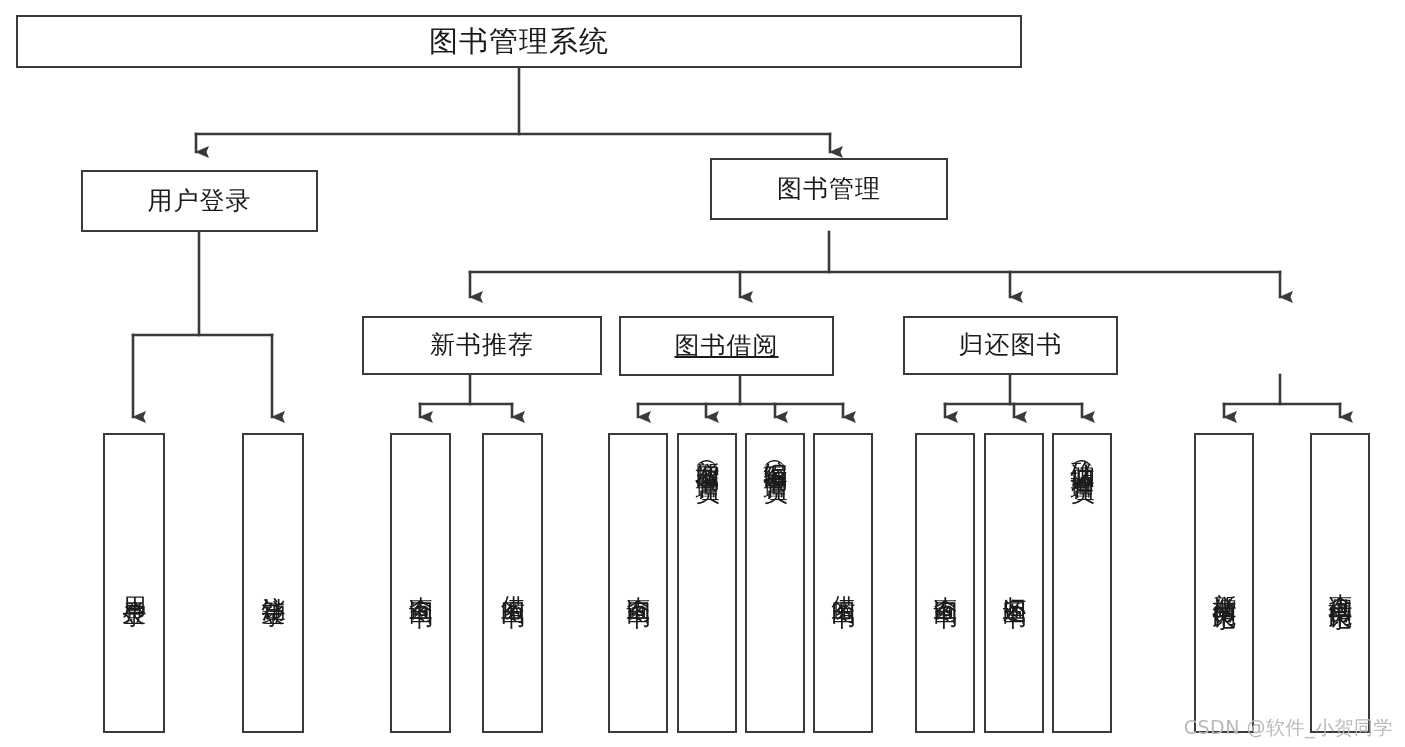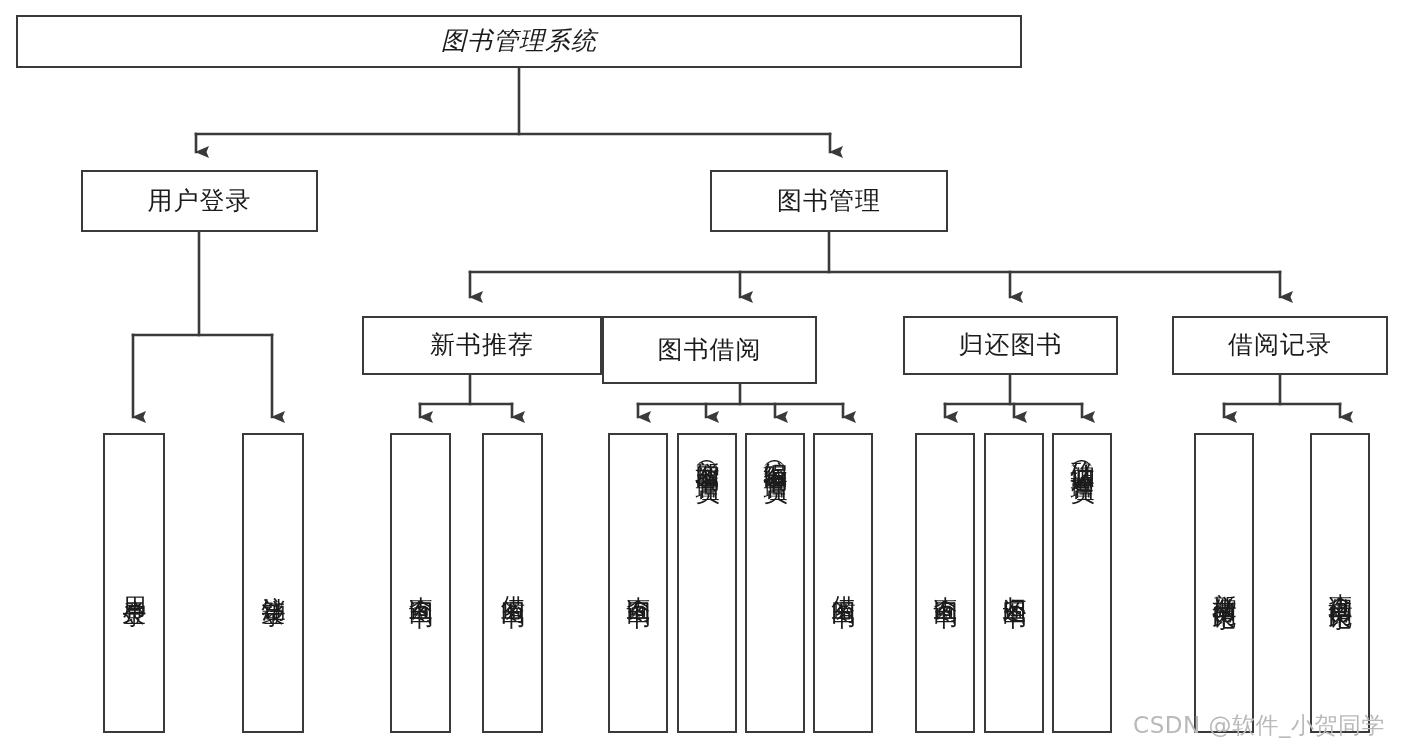--- a/index.html
+++ b/index.html
@@ -46,8 +46,7 @@
     white-space: nowrap;
   }
   .node.horiz.root .label {
-    font-size: 25px;
-    font-style: italic;
+    font-size: 29px;
   }
   .node.vert {
     align-items: flex-start;

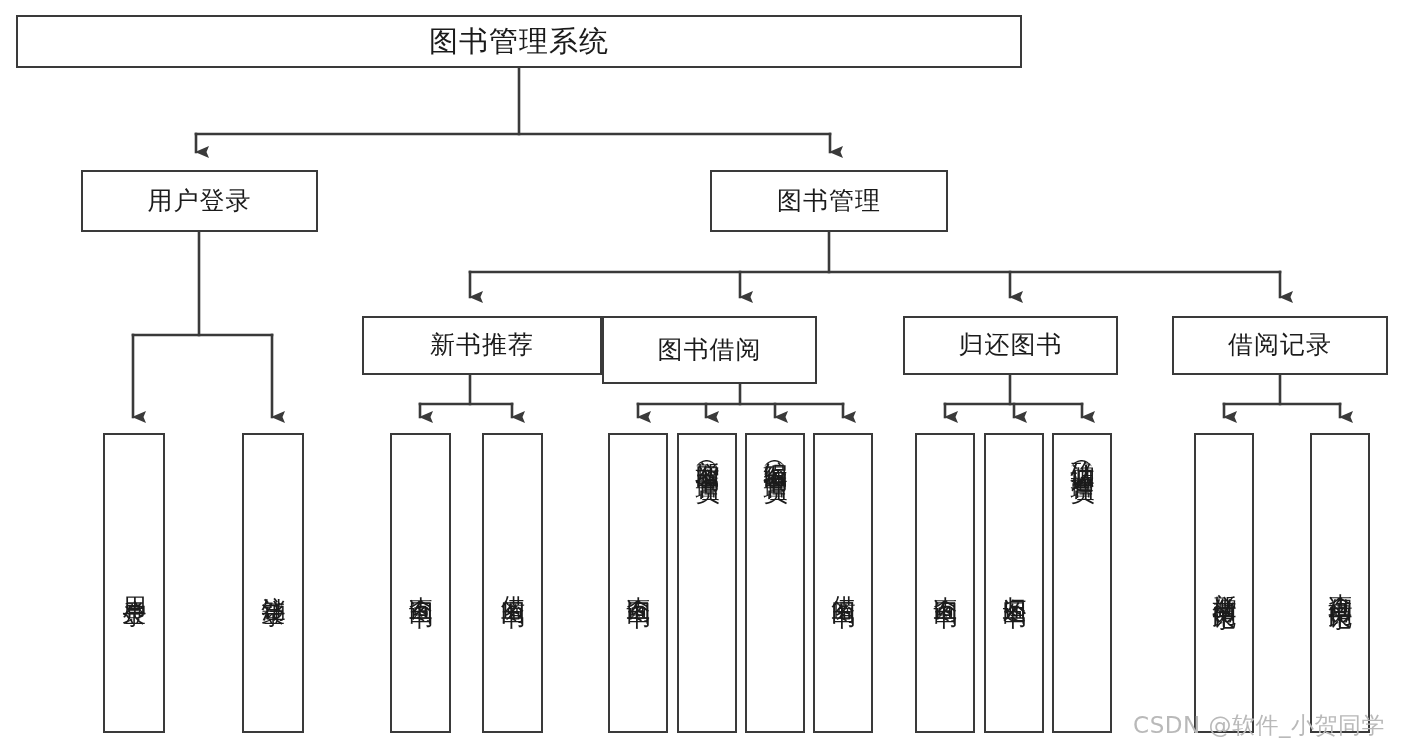--- a/index.html
+++ b/index.html
@@ -138,7 +138,7 @@
     <span class="label">用户登录</span>
   </div>
 
-  <div class="node horiz" style="left:710px; top:170px; width:238px; height:62px;">
+  <div class="node horiz" style="left:710px; top:158px; width:238px; height:62px;">
     <span class="label">图书管理</span>
   </div>
 

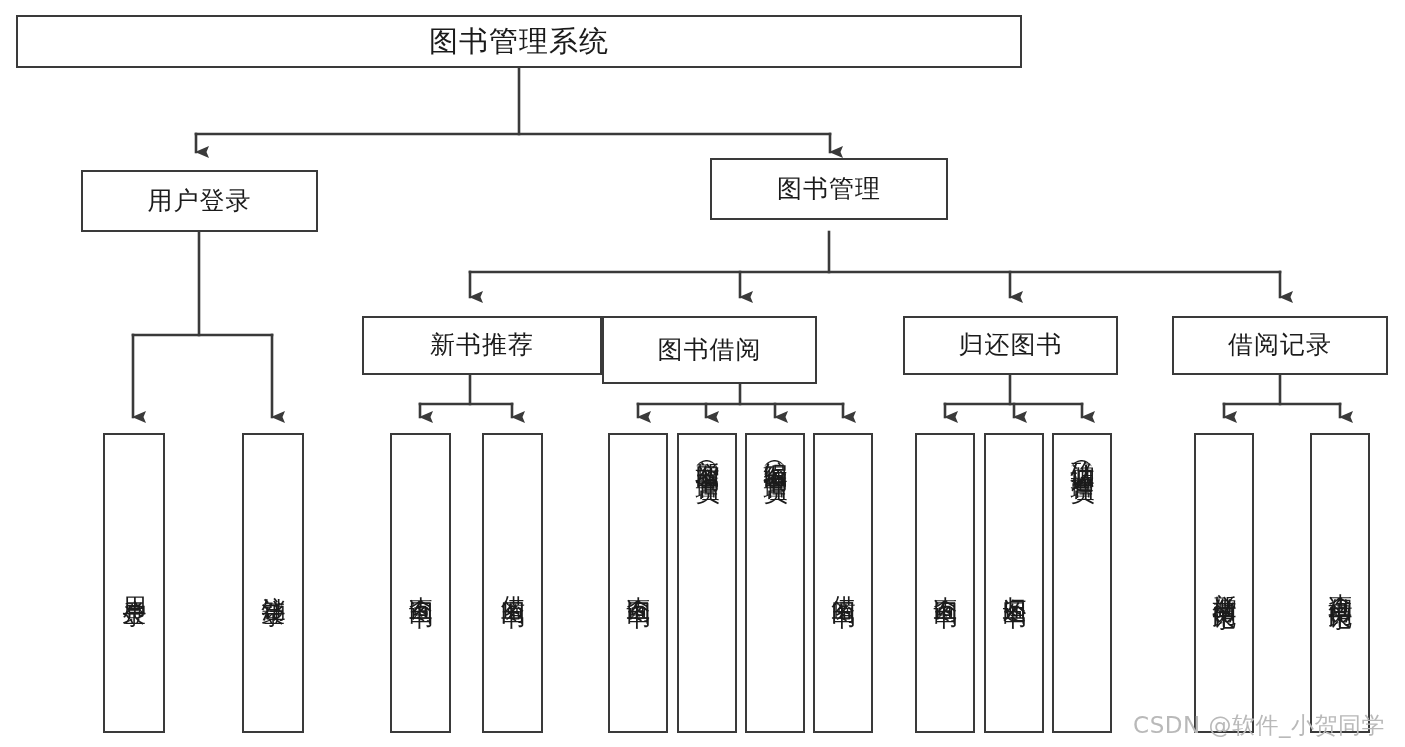--- a/index.html
+++ b/index.html
@@ -146,7 +146,7 @@
     <span class="label">新书推荐</span>
   </div>
 
-  <div class="node horiz" style="left:602px; top:316px; width:215px; height:68px;">
+  <div class="node horiz" style="left:619px; top:316px; width:215px; height:60px;text-decoration:underline;">
     <span class="label">图书借阅</span>
   </div>
 

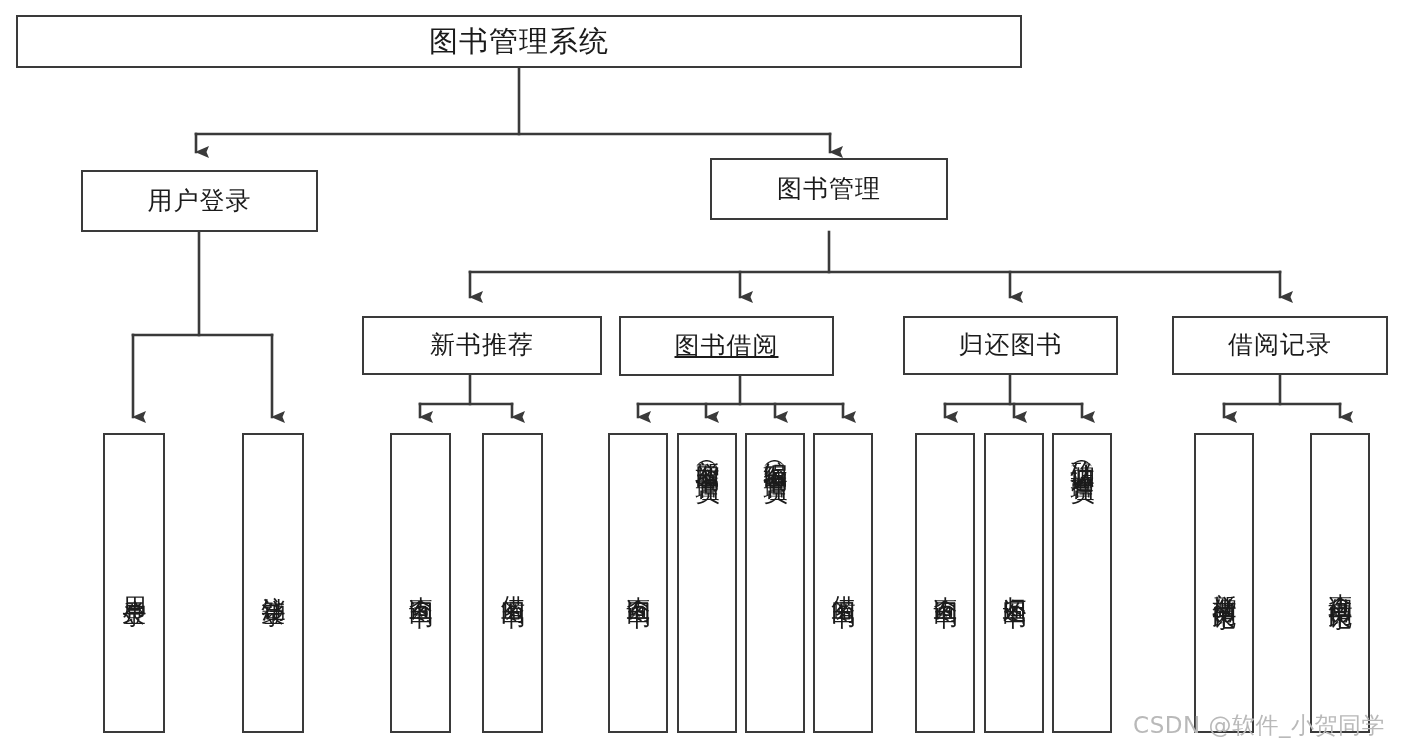--- a/index.html
+++ b/index.html
@@ -154,9 +154,6 @@
     <span class="label">归还图书</span>
   </div>
 
-  <div class="node horiz" style="left:1172px; top:316px; width:216px; height:59px;">
-    <span class="label">借阅记录</span>
-  </div>
 
   <div class="node vert tall-pad" style="left:103px; top:433px; width:62px; height:300px;">
     <span class="label">用户登录</span>

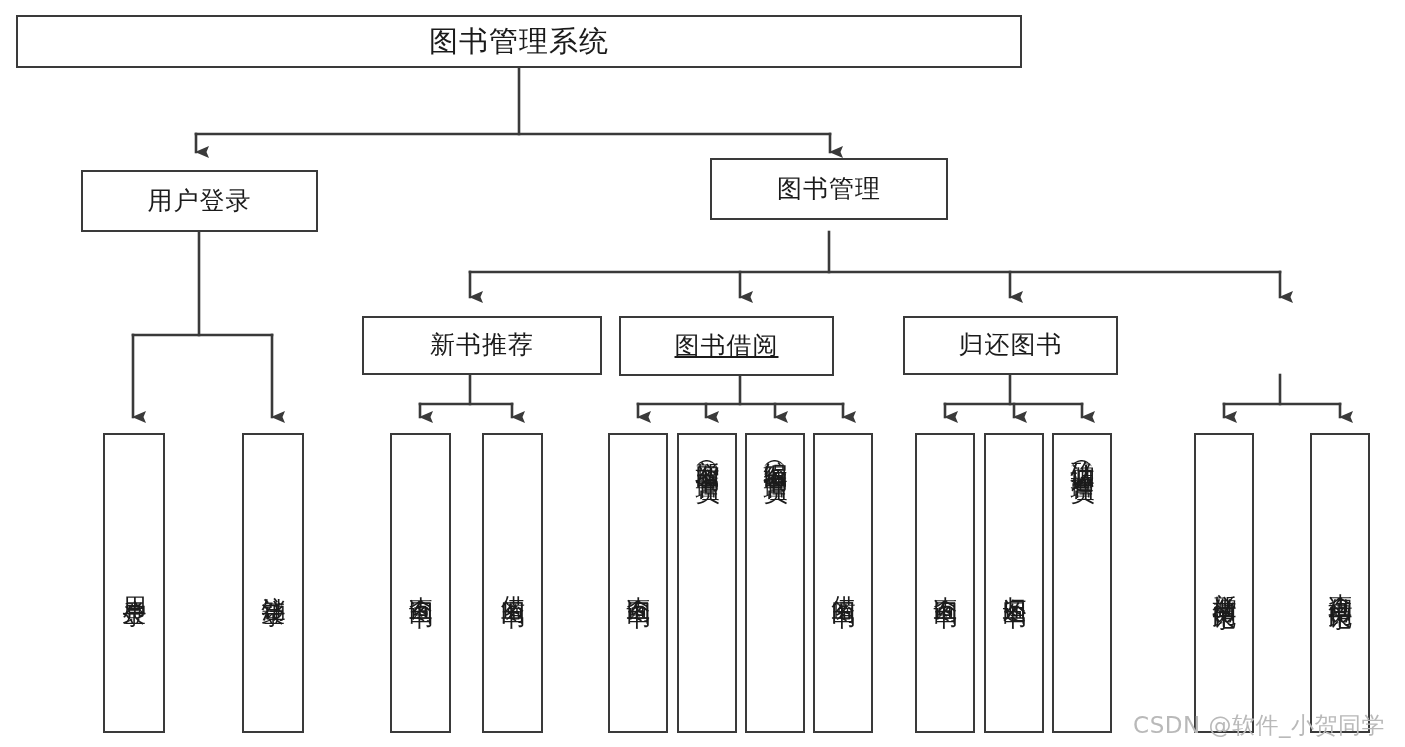--- a/index.html
+++ b/index.html
@@ -67,9 +67,9 @@
   }
   .watermark {
     position: absolute;
-    right: 20px;
+    right: 12px;
     bottom: 6px;
-    font-size: 23px;
+    font-size: 19px;
     color: #b9b9b9;
     white-space: nowrap;
     letter-spacing: 0.5px;

